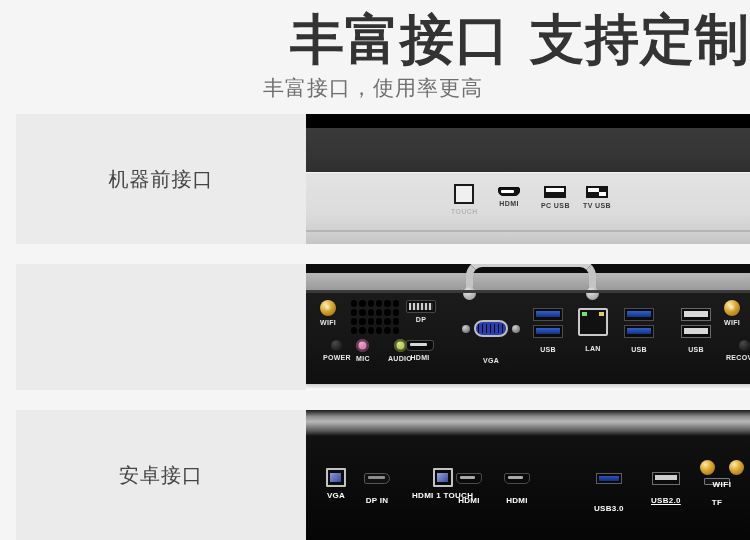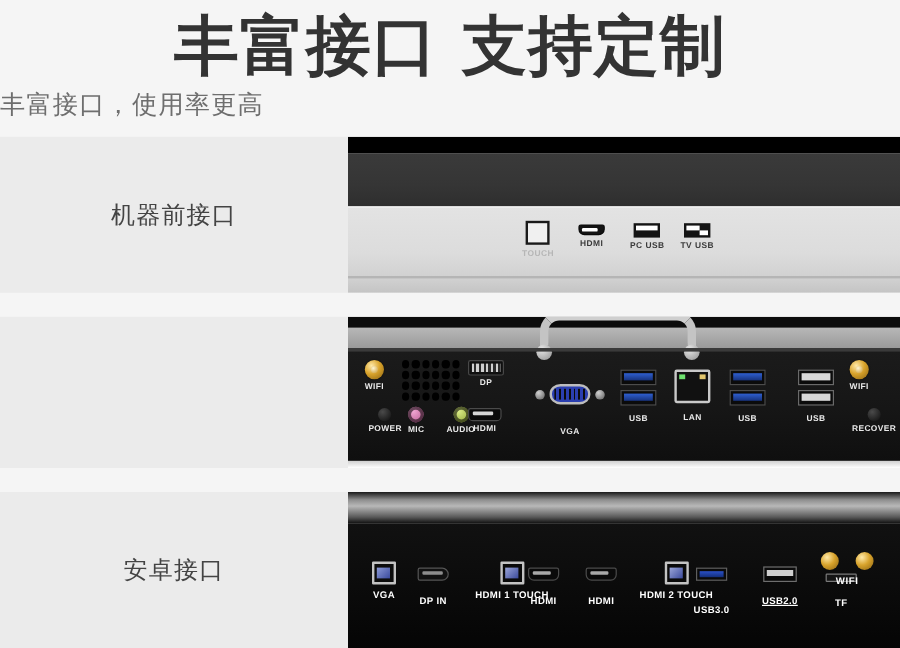--- a/index.html
+++ b/index.html
@@ -16,7 +16,7 @@
   
   .header{width:750px;height:112px;background:#f5f5f5;position:relative;}
   .title{
-    position:absolute;top:8px;left:0;width:750px;text-align:center;
+    position:absolute;top:8px;left:0;width:750px;text-align:right;
     font-size:54px;line-height:62px;font-weight:bold;color:#333333;
     letter-spacing:1px;
   }

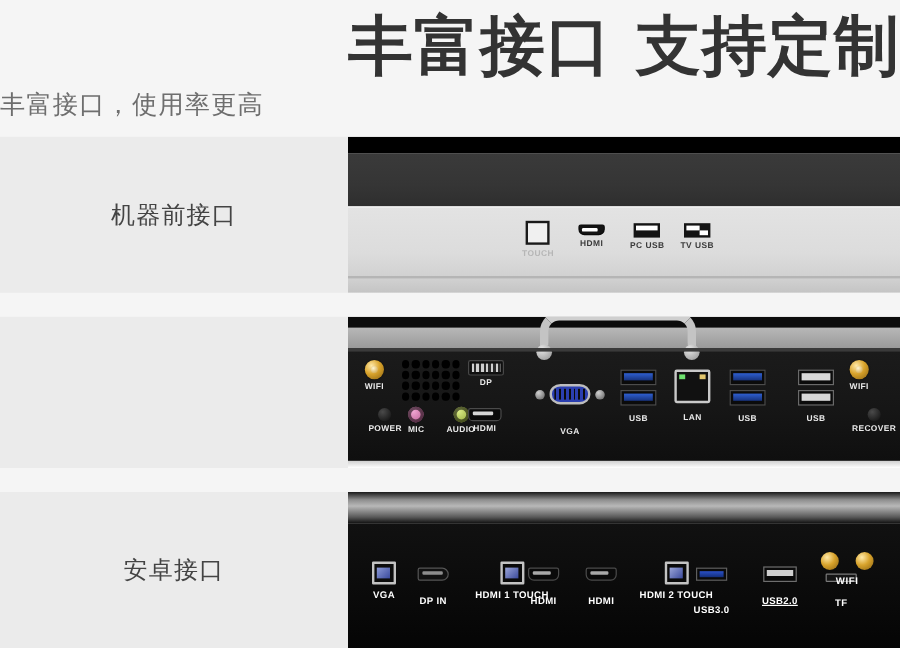--- a/index.html
+++ b/index.html
@@ -22,7 +22,7 @@
   }
   .title .gap{display:inline-block;width:20px;}
   .subtitle{
-    position:absolute;top:74px;left:0;width:746px;
+    position:absolute;top:74px;left:0;width:746px;text-align:center;
     font-size:21px;line-height:28px;color:#6e6e6e;letter-spacing:1px;
   }
 

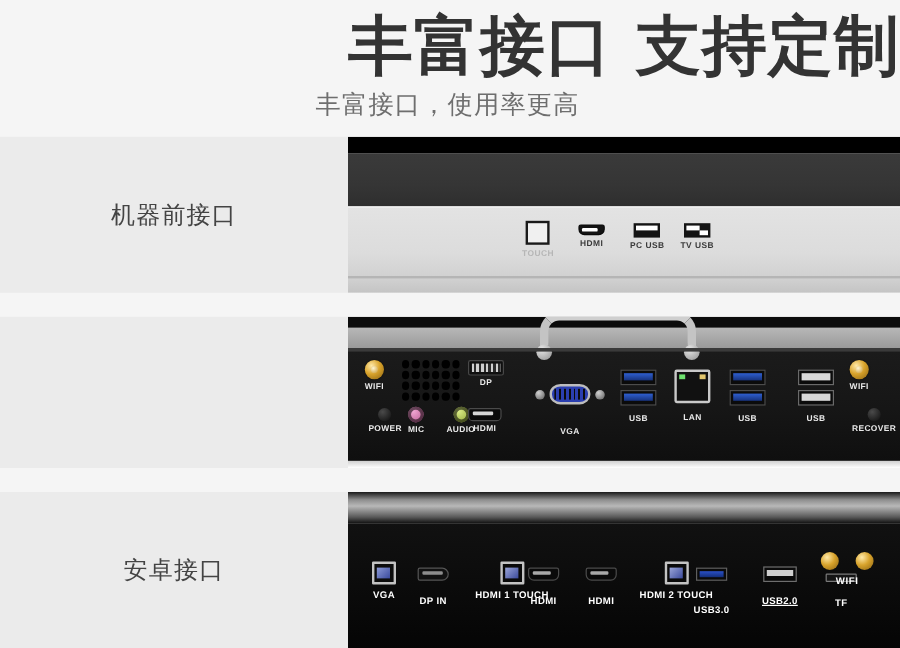--- a/index.html
+++ b/index.html
@@ -27,7 +27,7 @@
   }
 
   
-  .row{position:absolute;left:0;width:684px;background:#ebebeb;}
+  .row{position:absolute;left:16px;width:684px;background:#ebebeb;}
   .row-label{
     position:absolute;left:0;top:0;width:290px;height:100%;
     display:flex;align-items:center;justify-content:center;

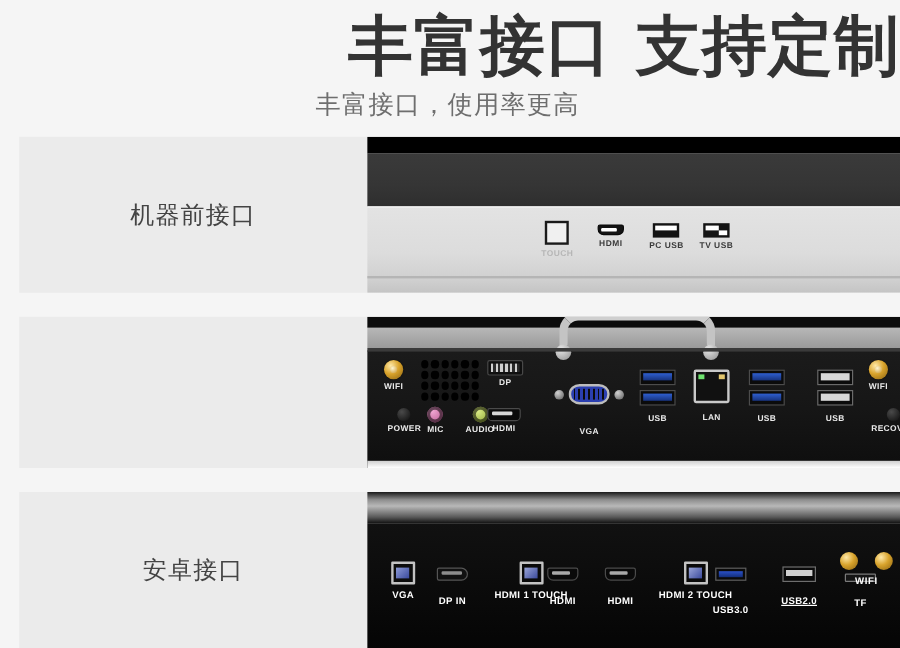--- a/index.html
+++ b/index.html
@@ -328,11 +328,6 @@
         <div class="hd-a"></div>
         <div class="lab" style="margin-top:12px;">HDMI</div>
       </div>
-      <div class="pa" style="left:243px;top:58px;">
-        <div class="hd-a tch"></div>
-        <div class="lab">HDMI 2
-TOUCH</div>
-      </div>
       <div class="pa" style="left:288px;top:63px;">
         <div class="u3-a"></div>
         <div class="lab" style="margin-top:20px;">USB3.0</div>

